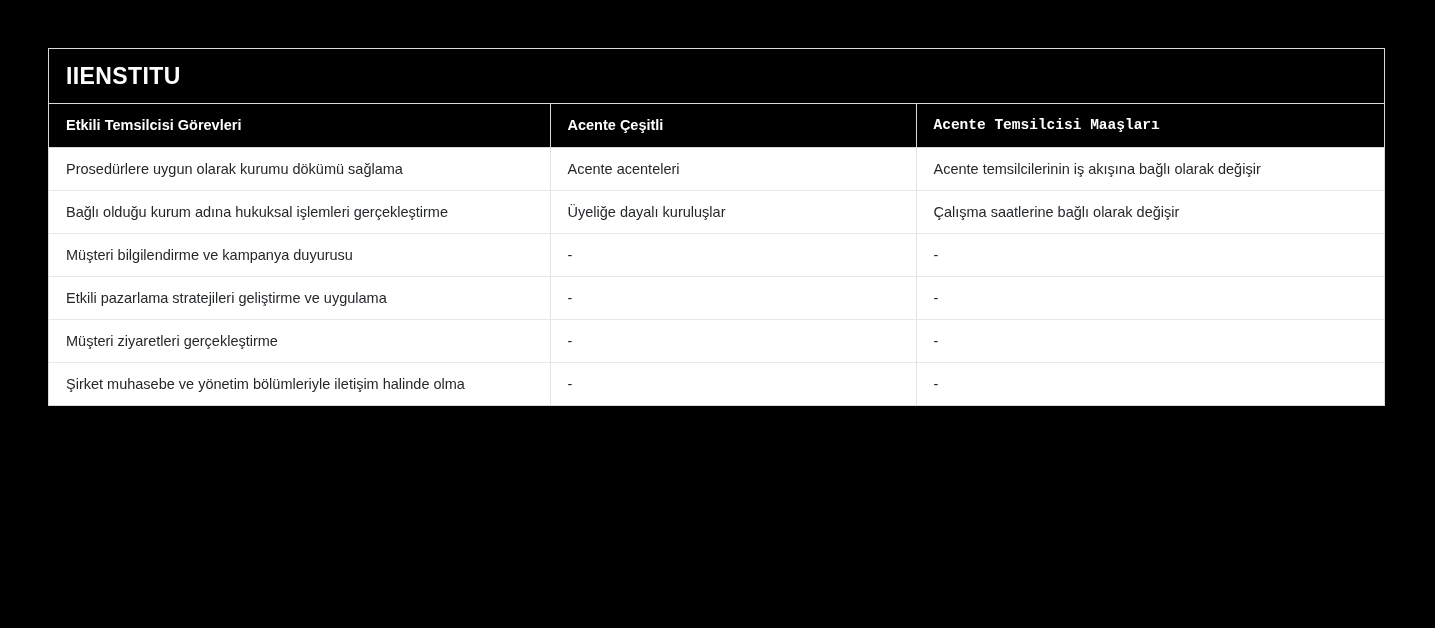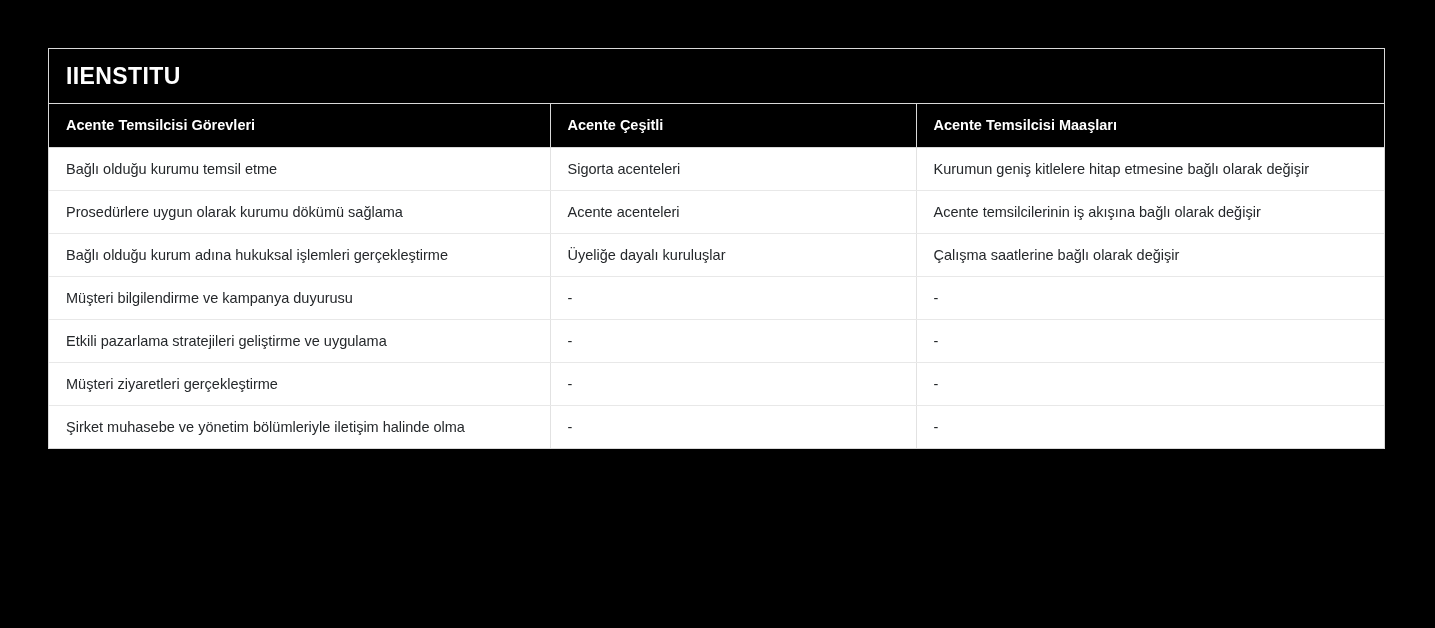--- a/index.html
+++ b/index.html
@@ -120,7 +120,7 @@
       </colgroup>
       <thead>
         <tr>
-          <th>Acente Temsilcisi Görevleri</th>
+          <th>Etkili Temsilcisi Görevleri</th>
           <th>Acente Çeşitli</th>
           <th>Acente Temsilcisi Maaşları</th>
         </tr>

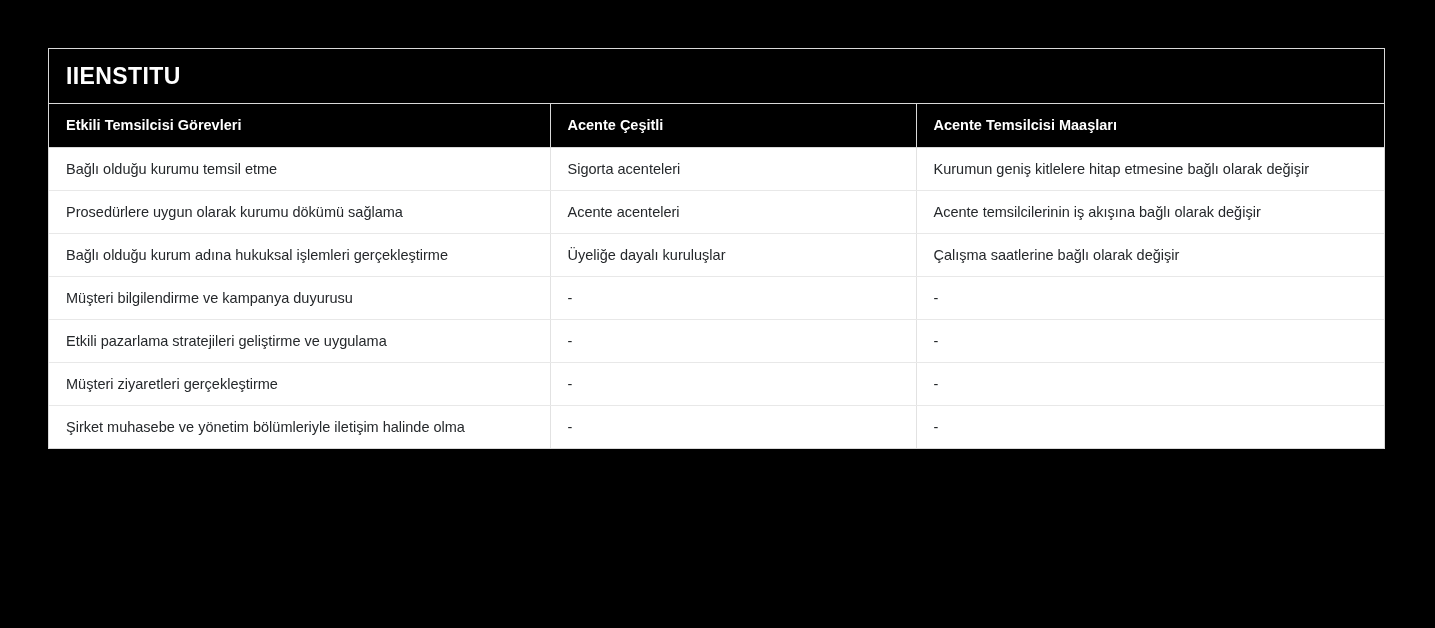--- a/index.html
+++ b/index.html
@@ -79,7 +79,7 @@
     white-space: nowrap;
     overflow: hidden;
   }
-  thead th:last-child { border-right: none; }
+  thead th:last-child { border-right: none; font-family: Liberation Mono, monospace; }
 
   tbody tr { background: #ffffff; }
   tbody td {

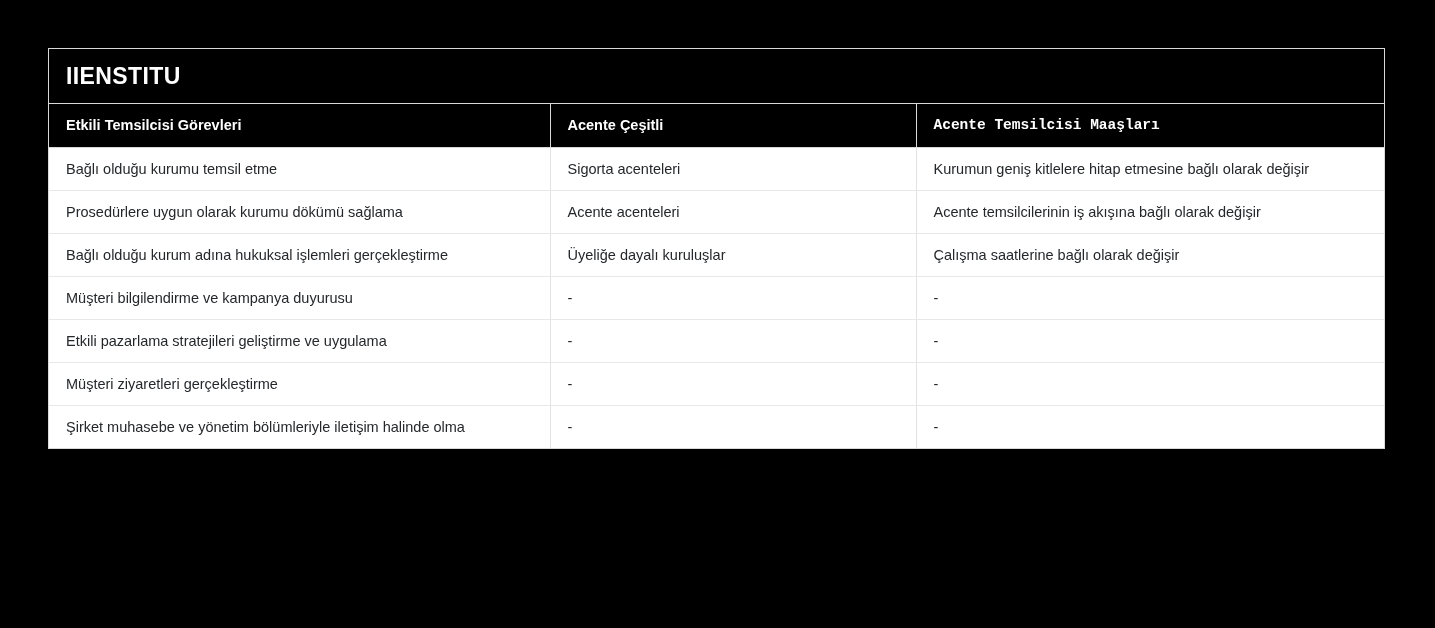--- a/index.html
+++ b/index.html
@@ -127,11 +127,6 @@
       </thead>
       <tbody id="table-body">
           <tr>
-            <td>Bağlı olduğu kurumu temsil etme</td>
-            <td>Sigorta acenteleri</td>
-            <td>Kurumun geniş kitlelere hitap etmesine bağlı olarak değişir</td>
-          </tr>
-          <tr>
             <td>Prosedürlere uygun olarak kurumu dökümü sağlama</td>
             <td>Acente acenteleri</td>
             <td>Acente temsilcilerinin iş akışına bağlı olarak değişir</td>

